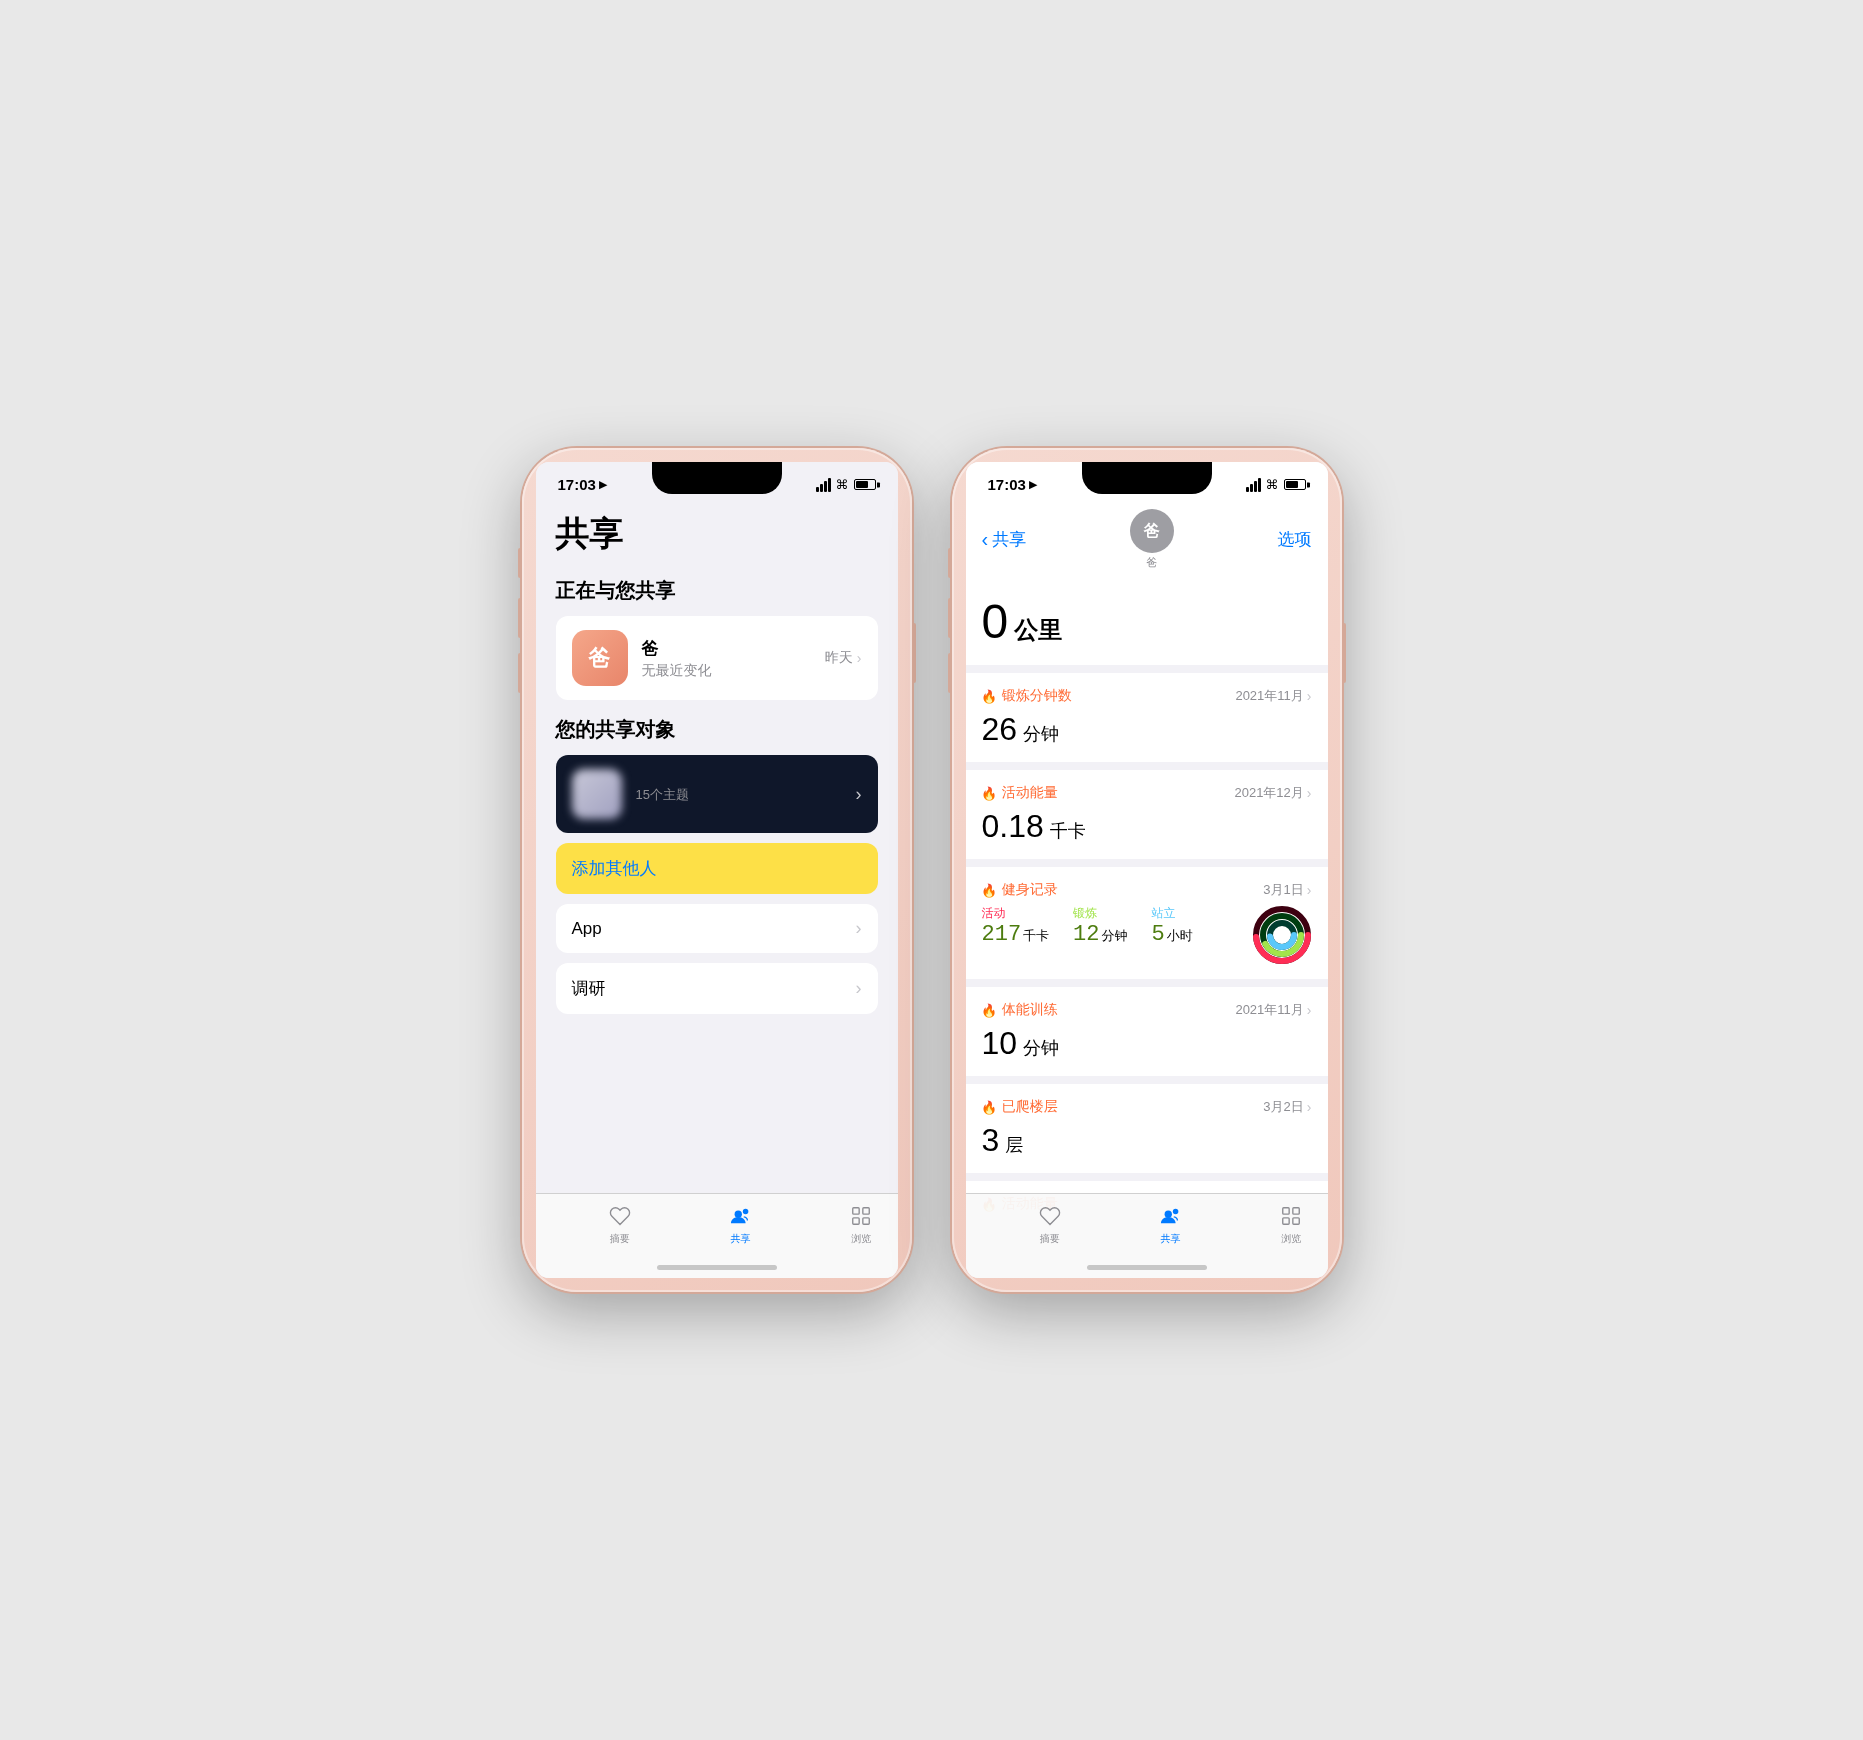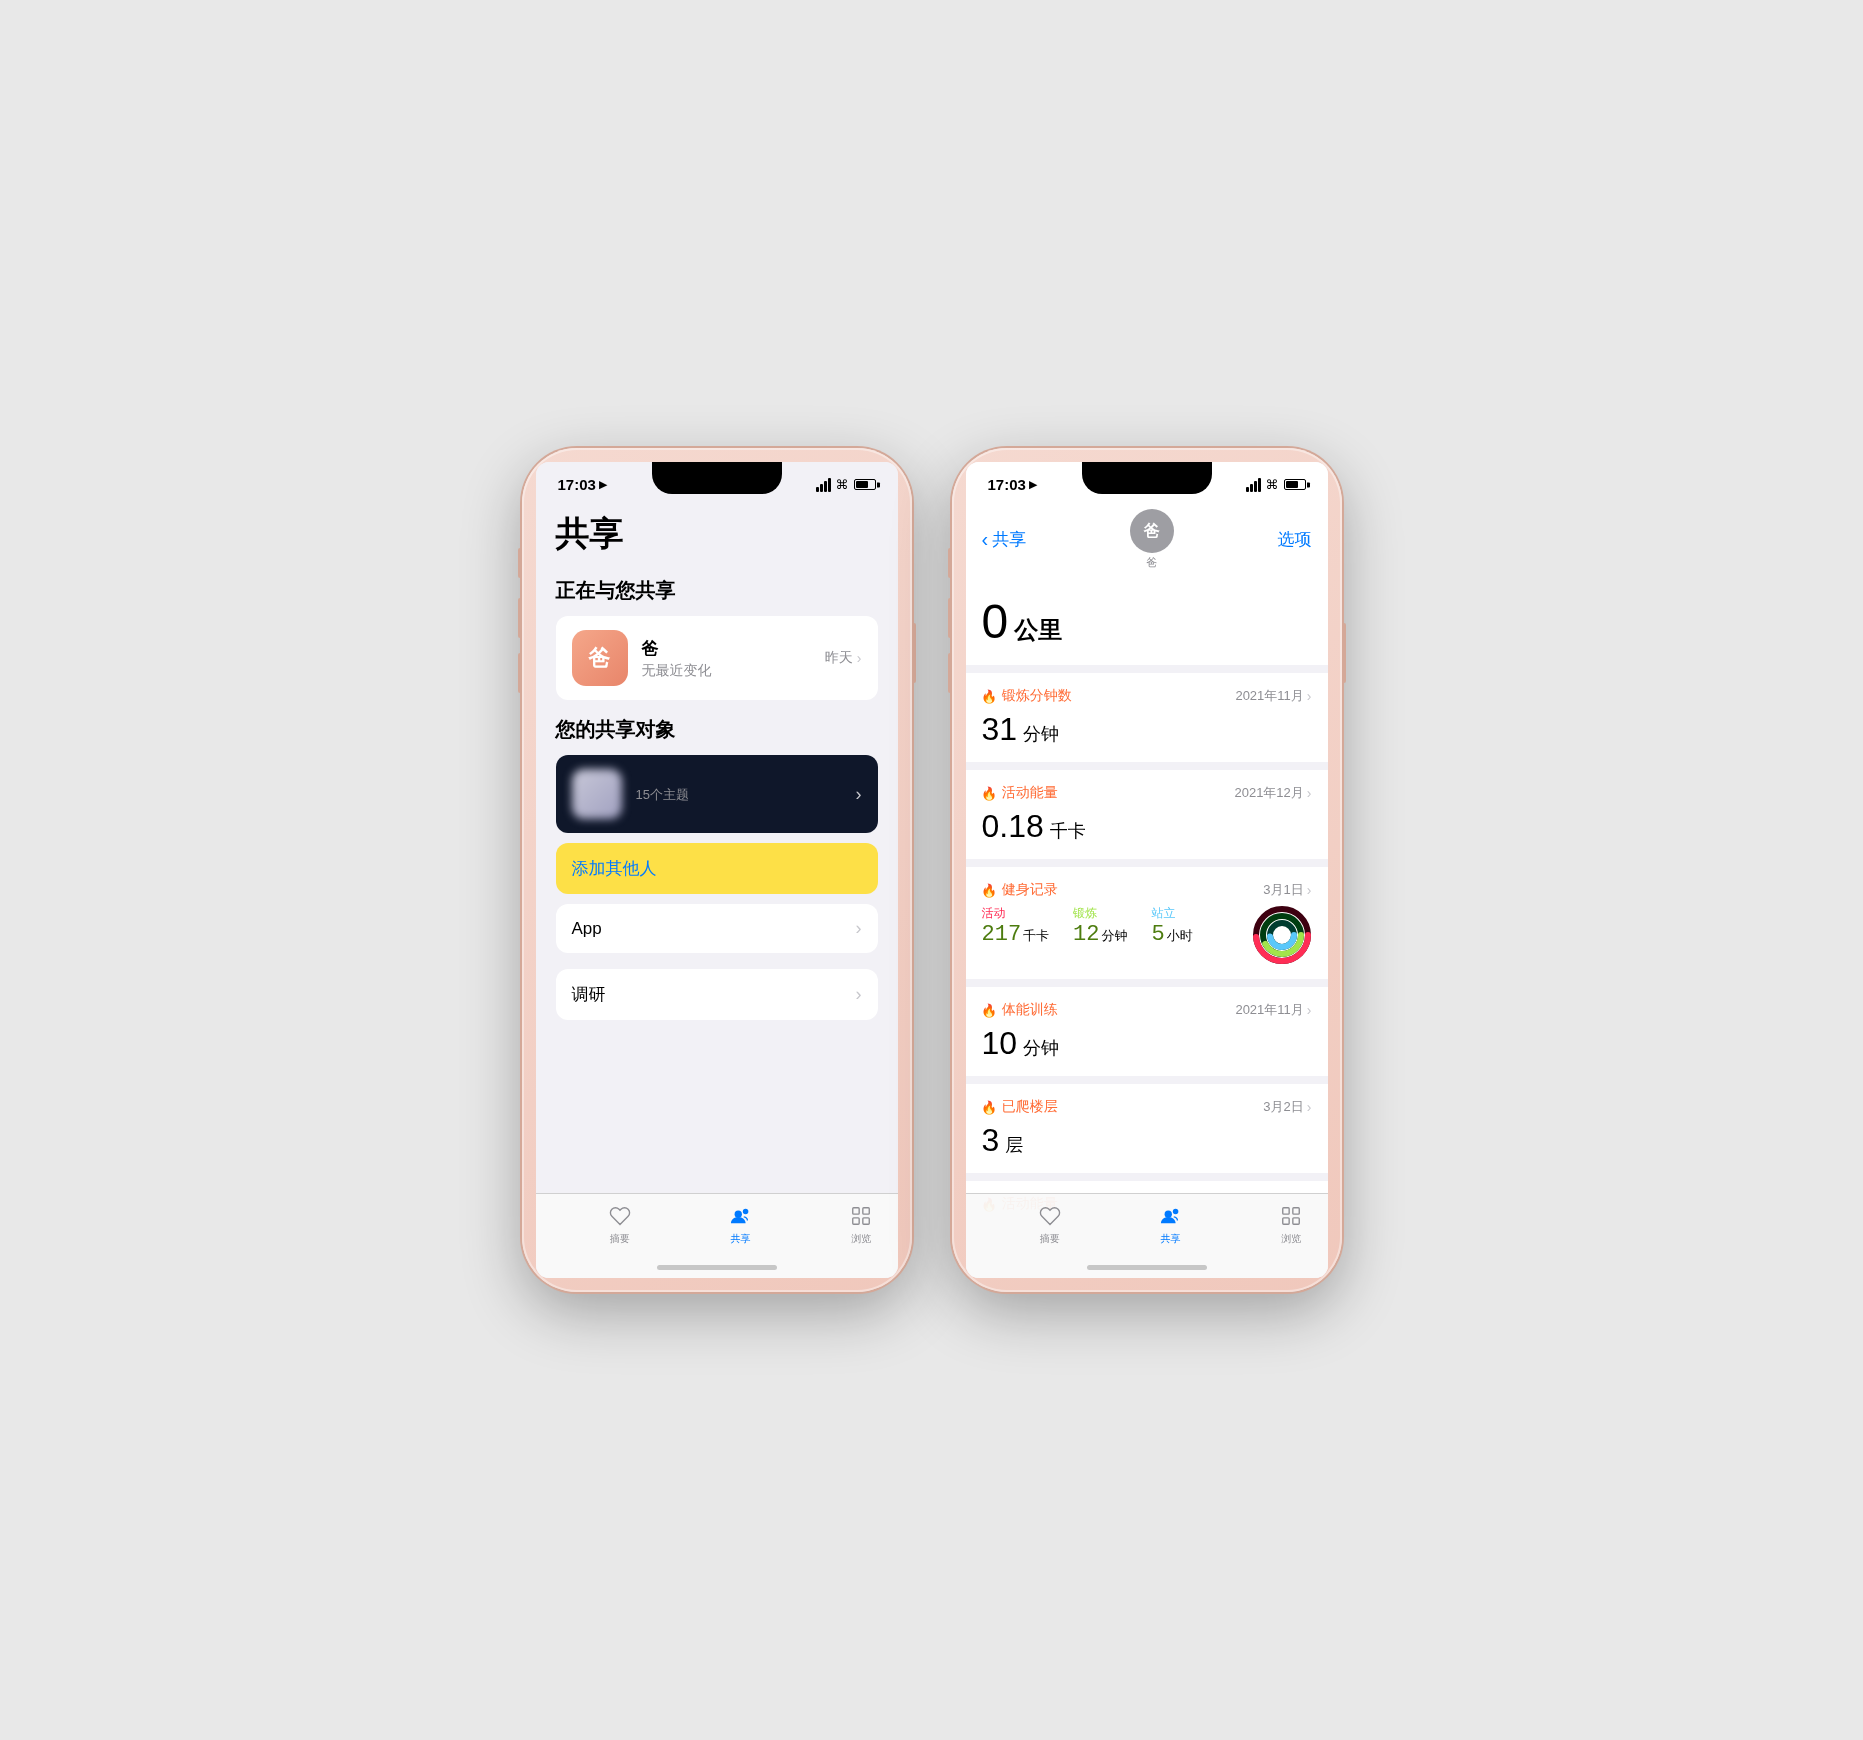--- a/index.html
+++ b/index.html
@@ -692,7 +692,7 @@
             </div>
           </div>
           <div style="display:flex;align-items:baseline;gap:6px;">
-            <span class="metric-value">31</span>
+            <span class="metric-value">26</span>
             <span class="metric-unit">分钟</span>
           </div>
         </div>

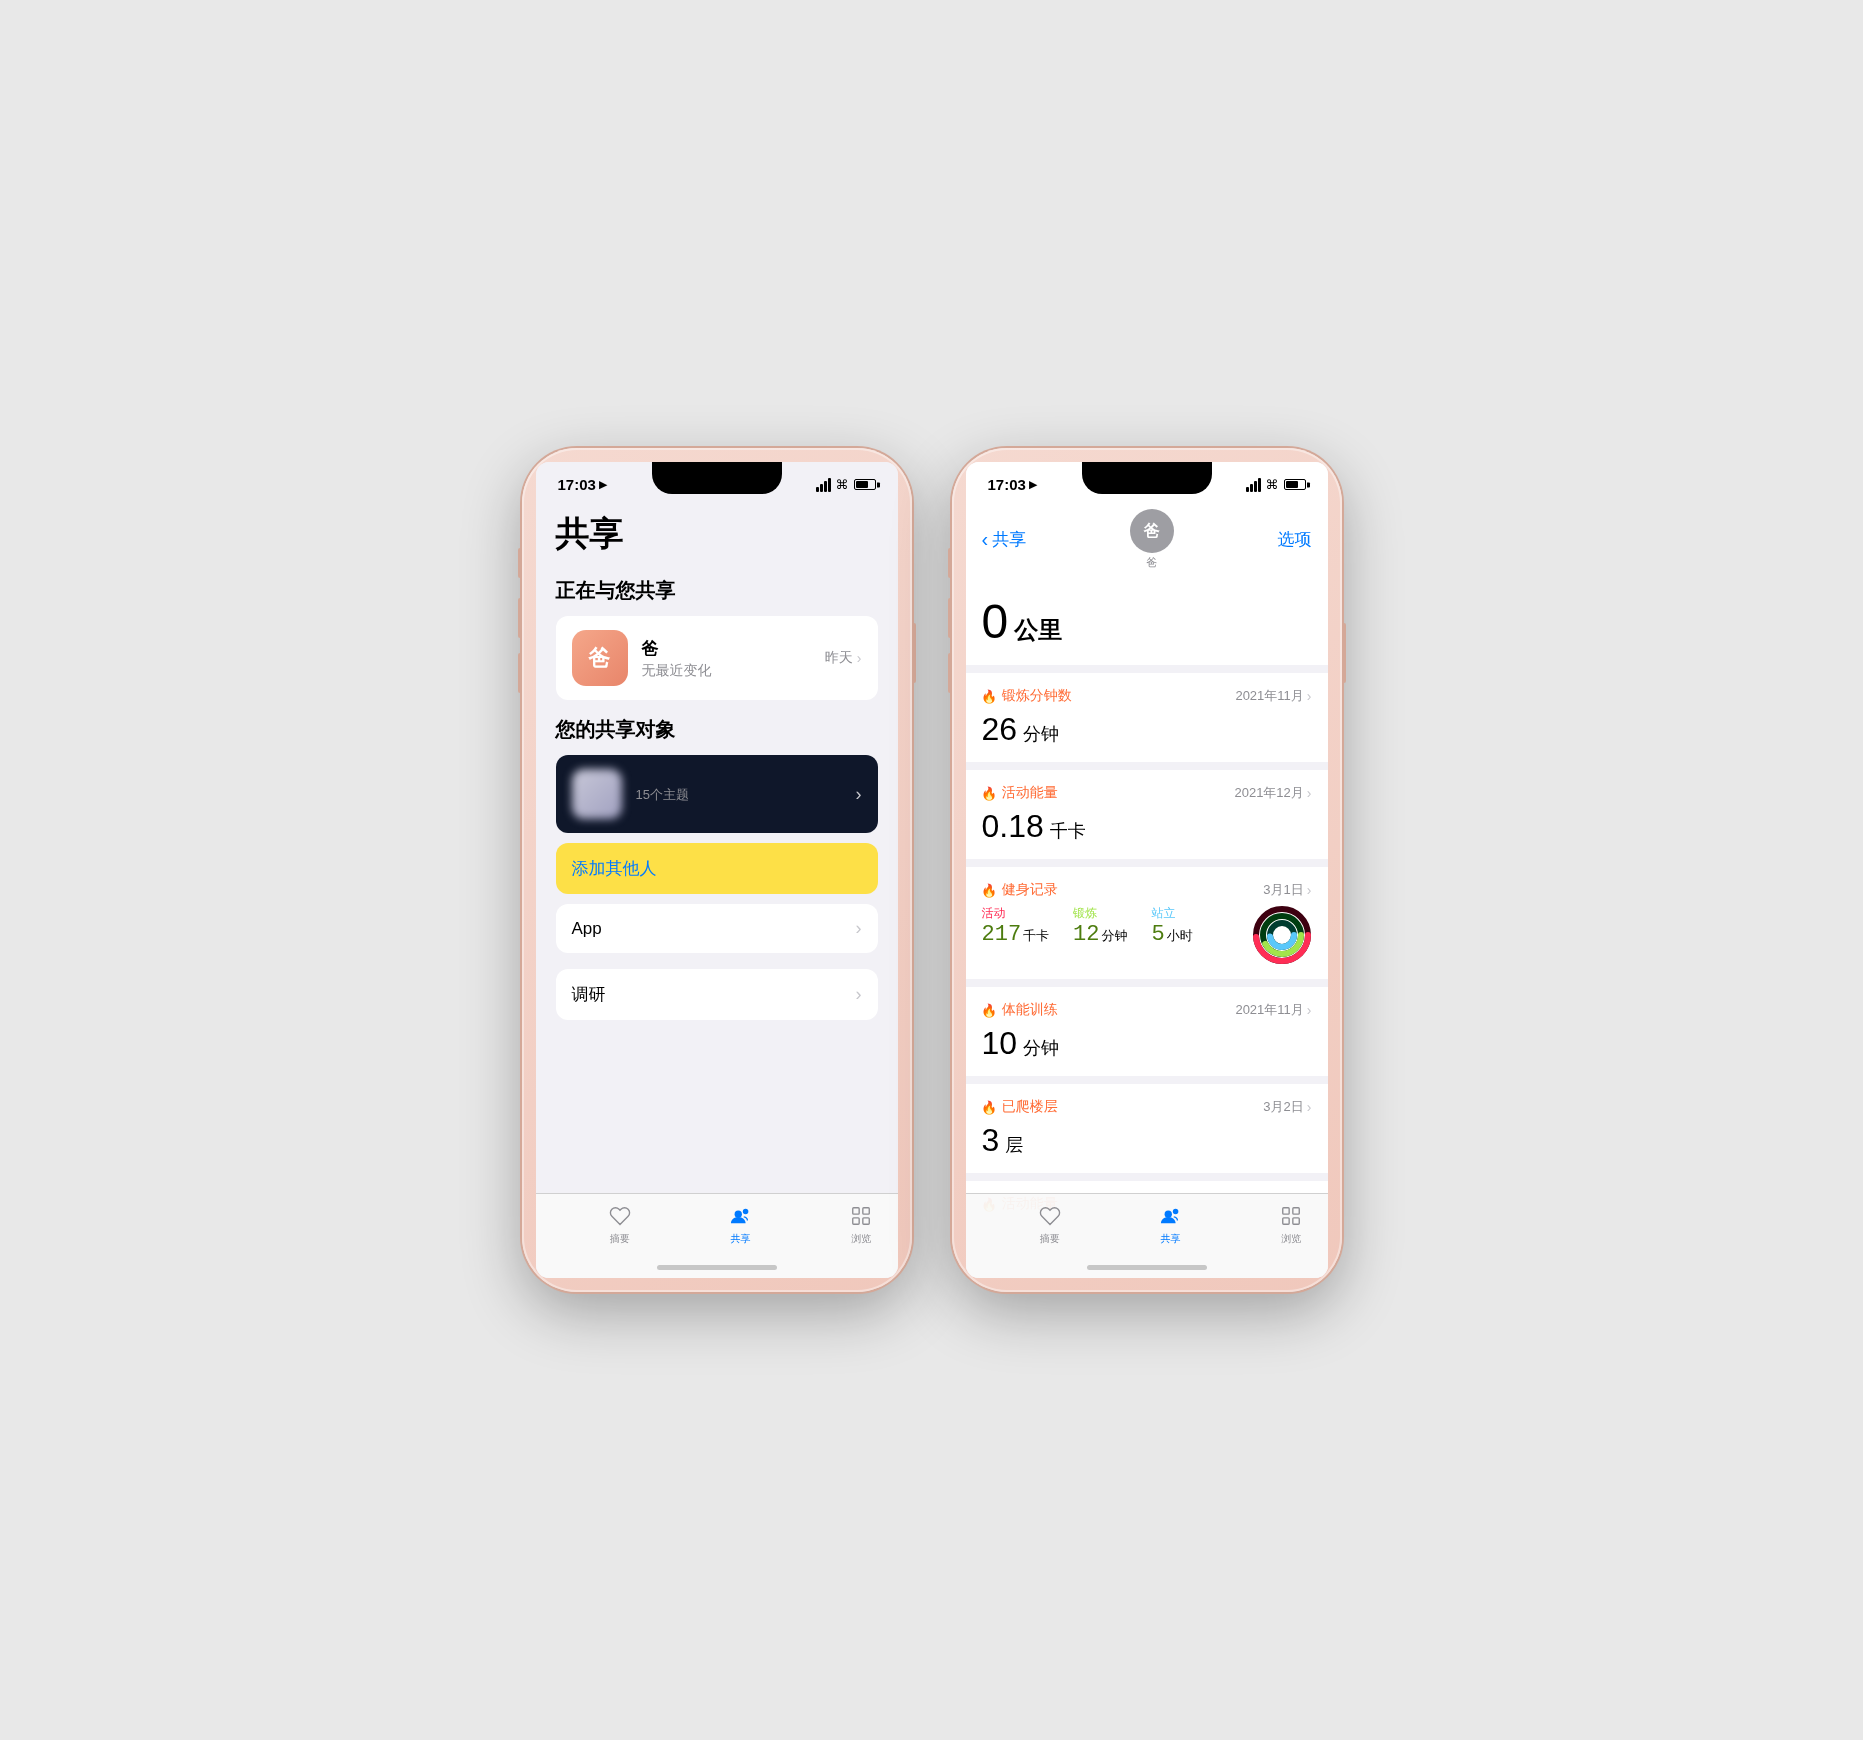--- a/index.html
+++ b/index.html
@@ -313,7 +313,7 @@
       padding: 14px 16px;
       background: #fff;
       border-radius: 12px;
-      margin-bottom: 16px;
+      margin-bottom: 10px;
     }
 
     .menu-item-label {

